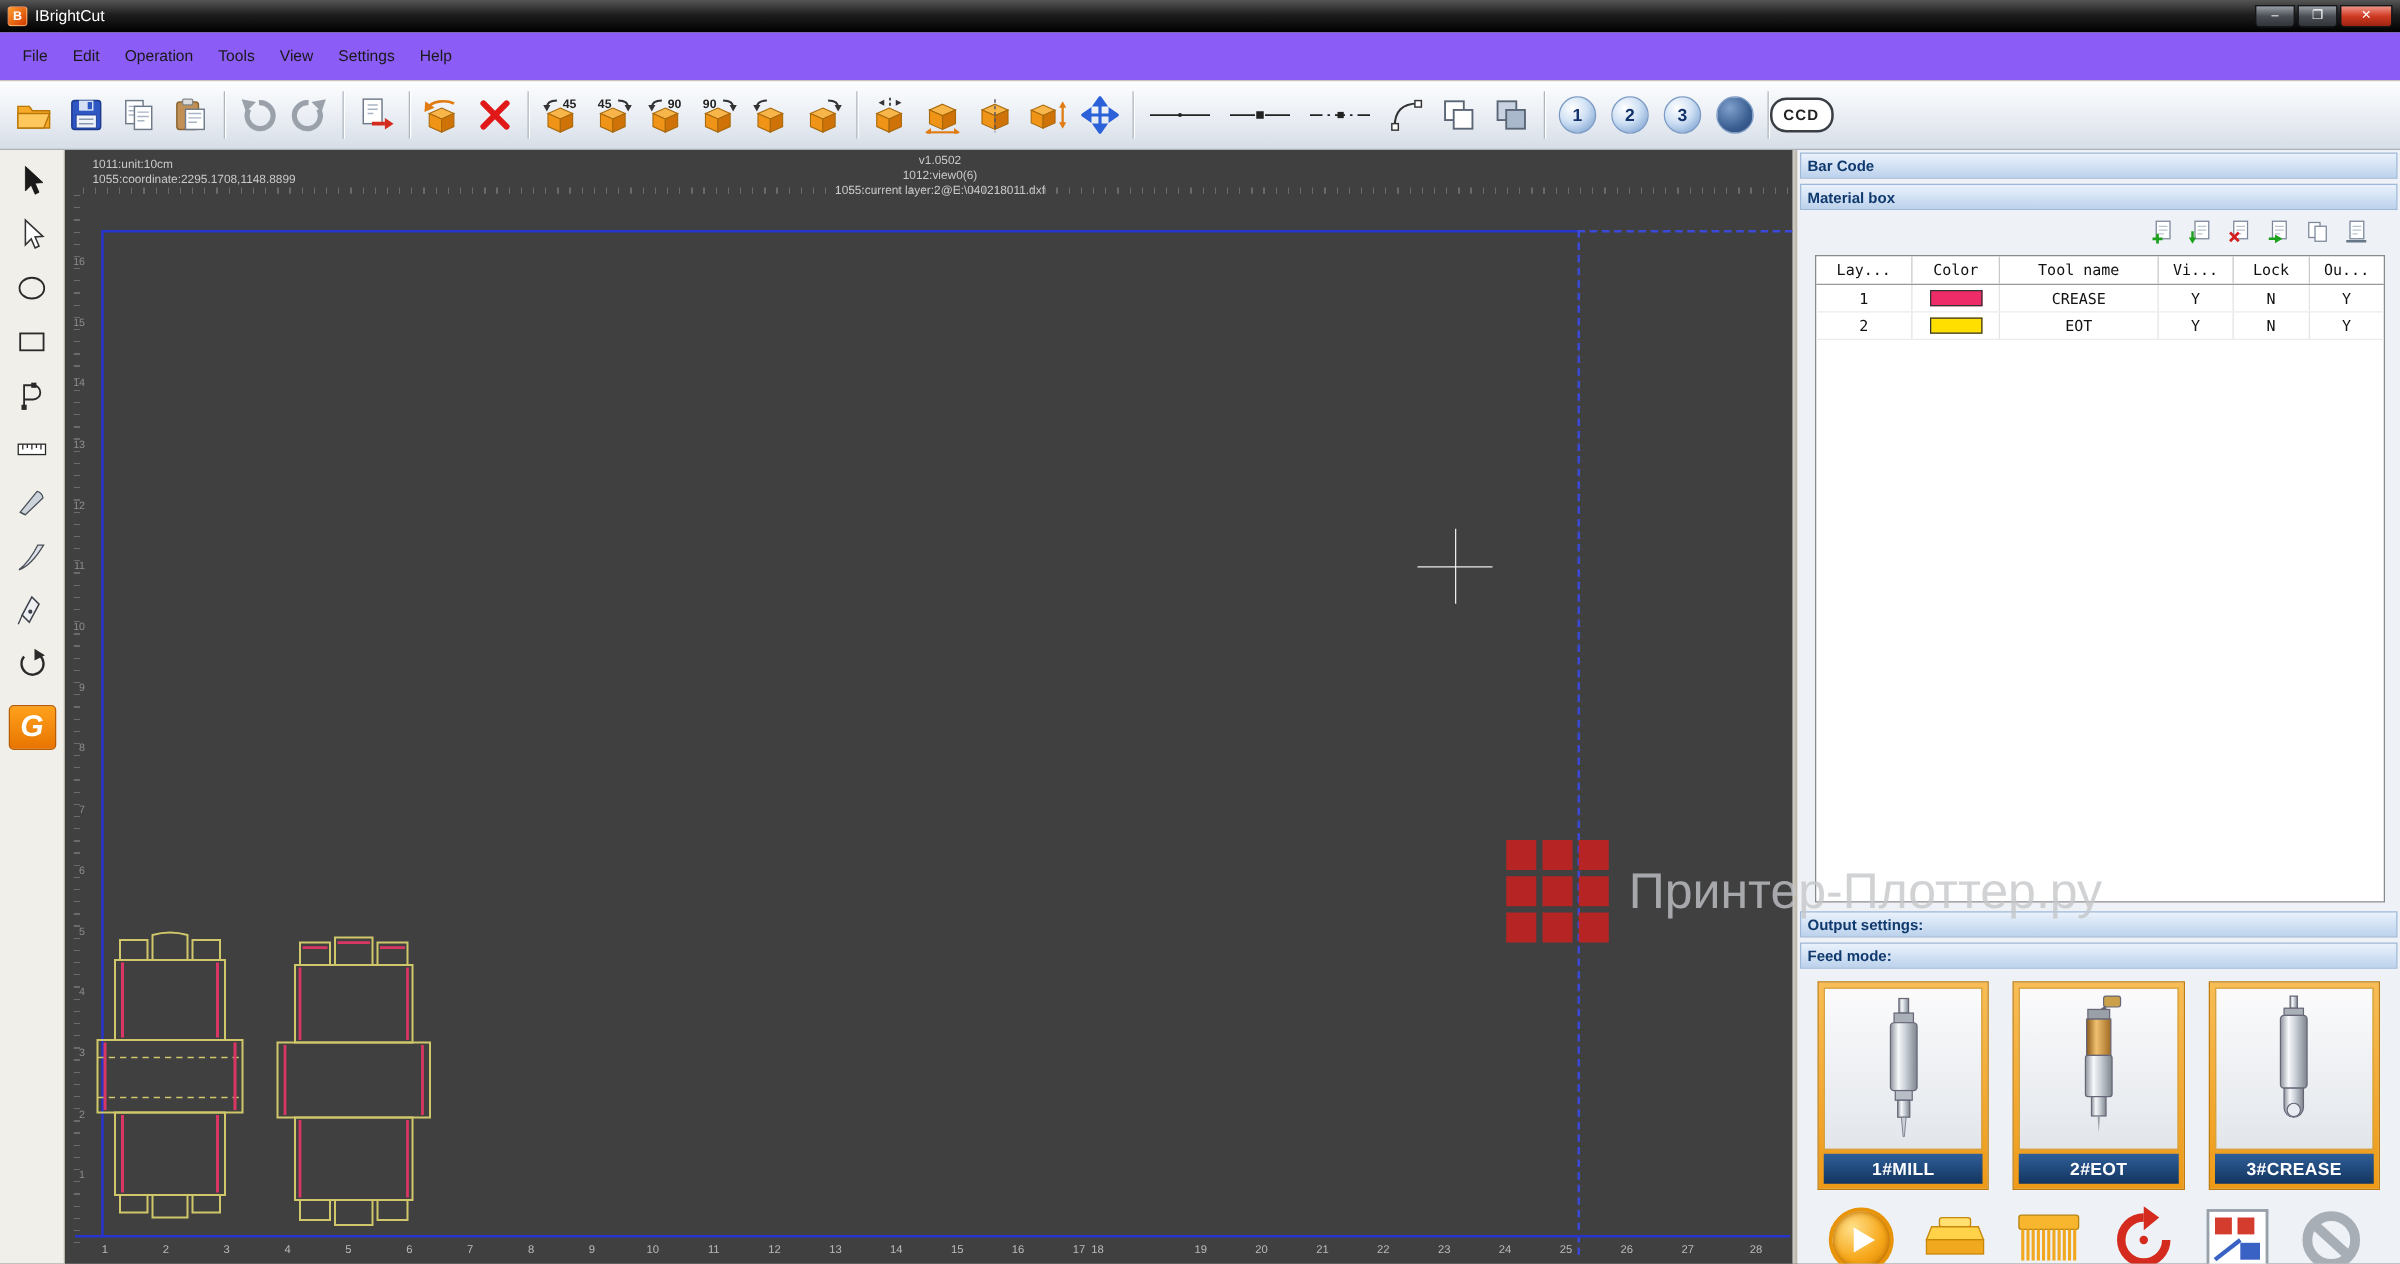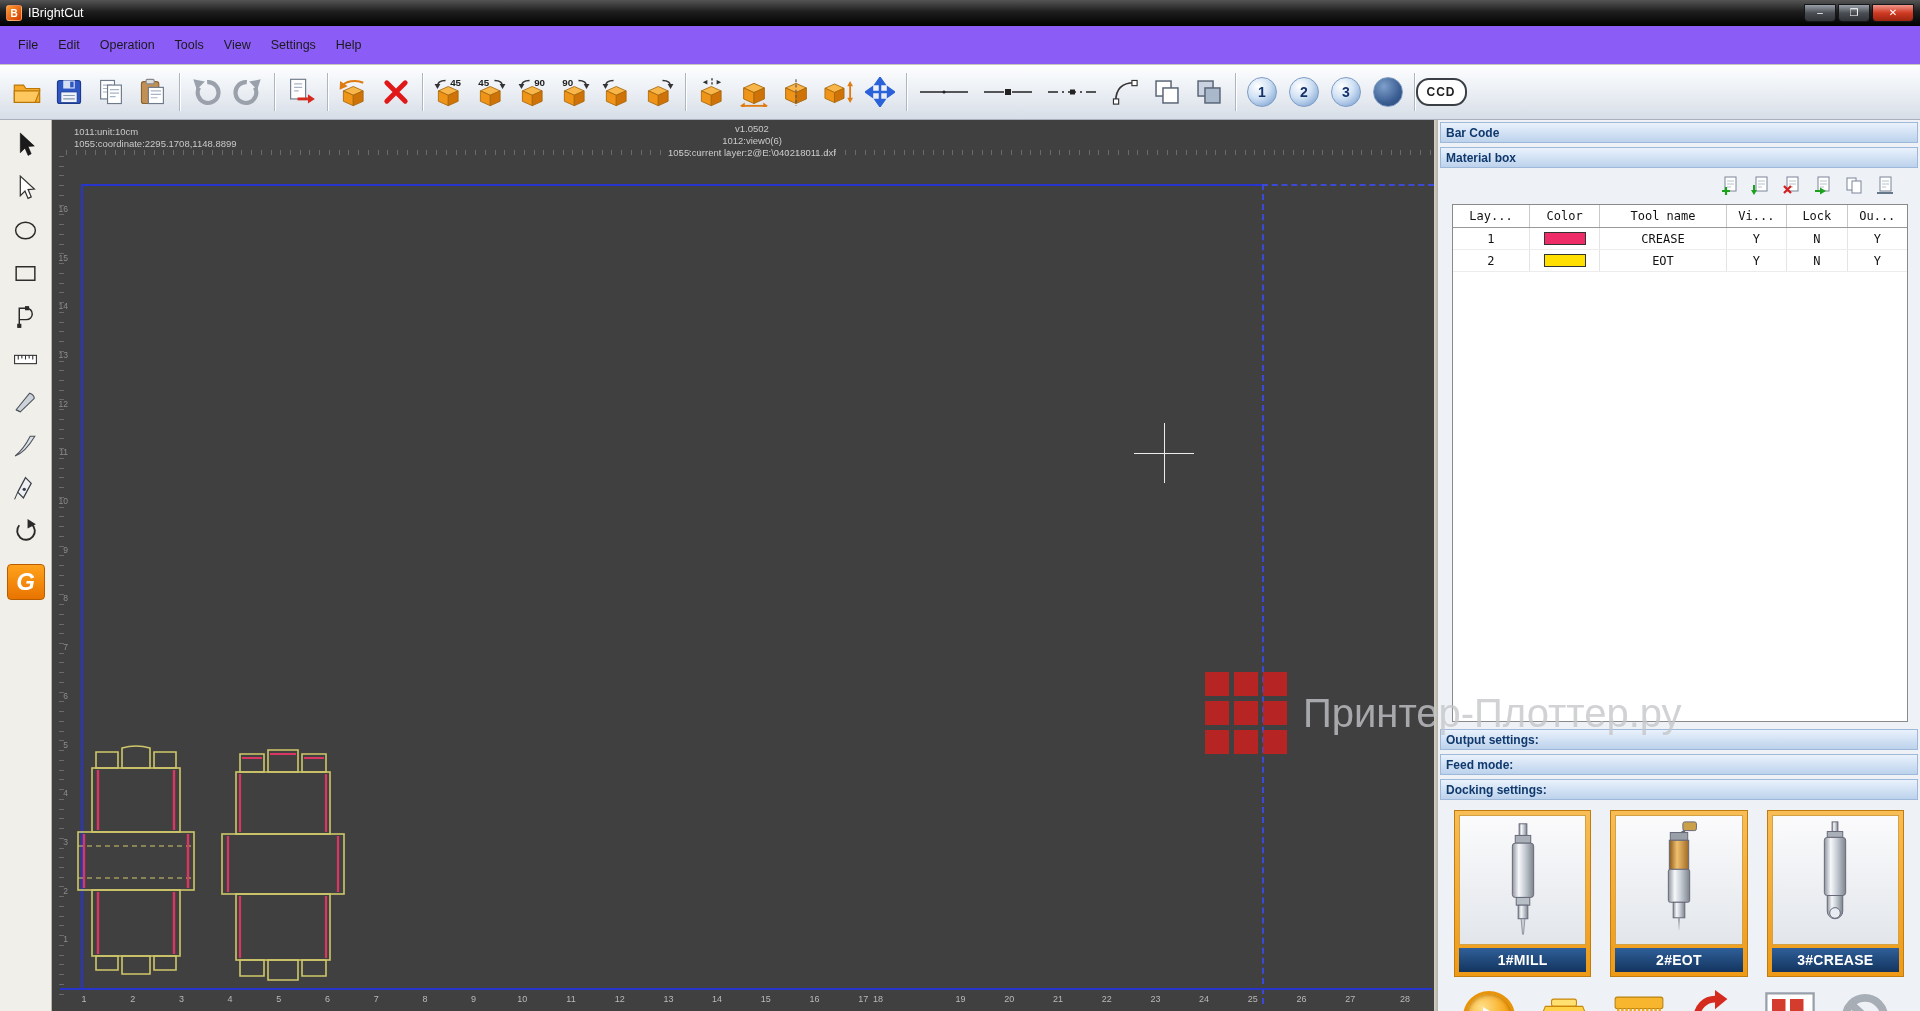--- a/index.html
+++ b/index.html
@@ -616,7 +616,6 @@
       </div>
       <div class="phead mt">Output settings:</div>
       <div class="phead">Feed mode:</div>
-      <div class="phead">Docking settings:</div>
       <div id="dockCards">
           <div class="tool-card">
             <div class="tool-img">

